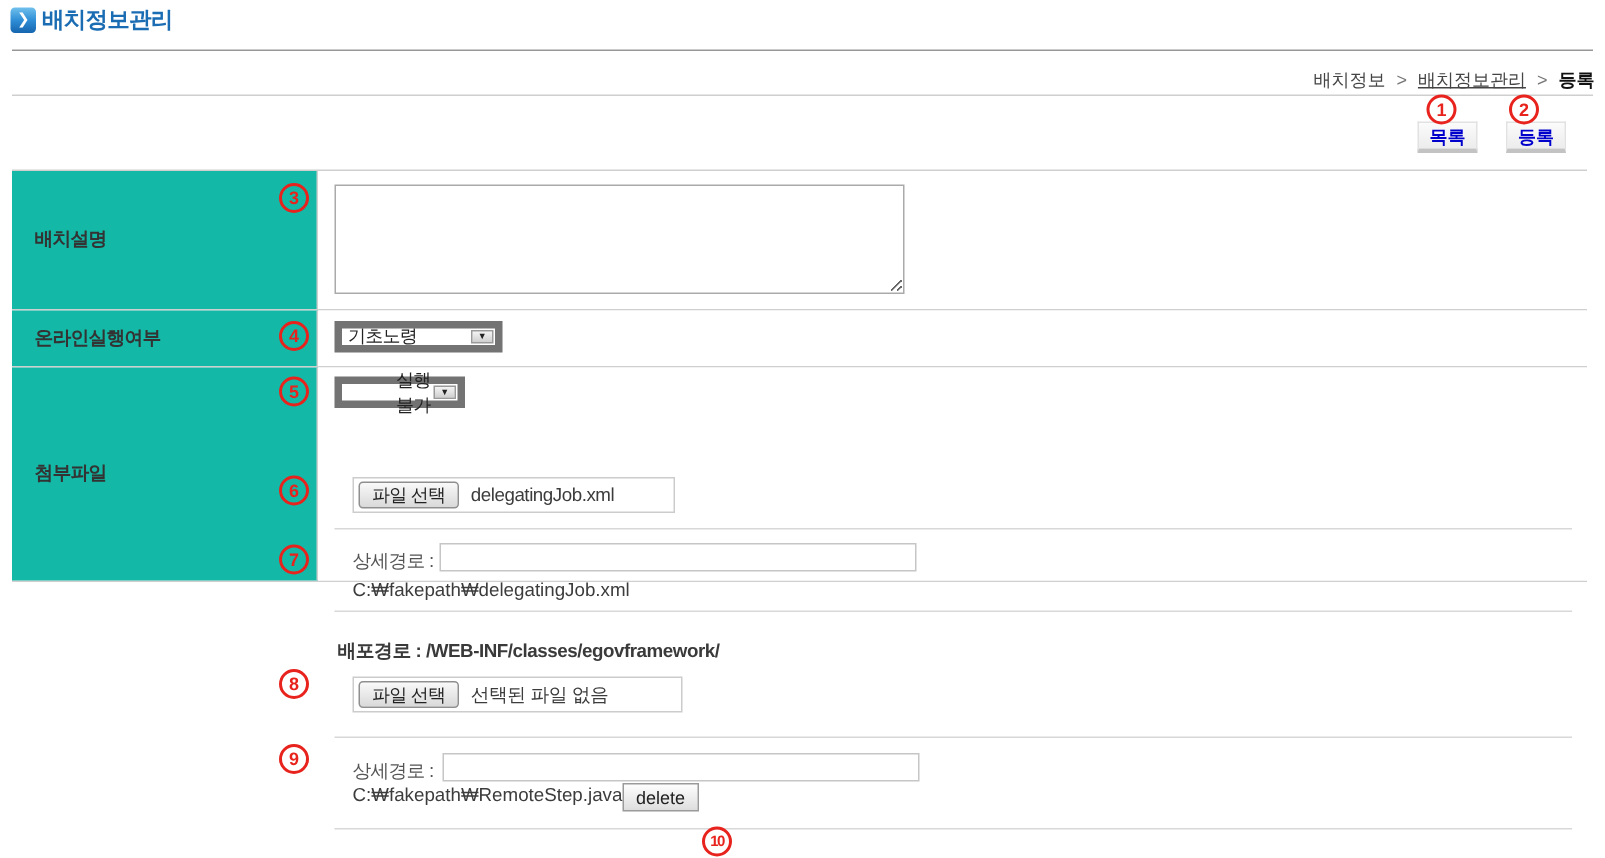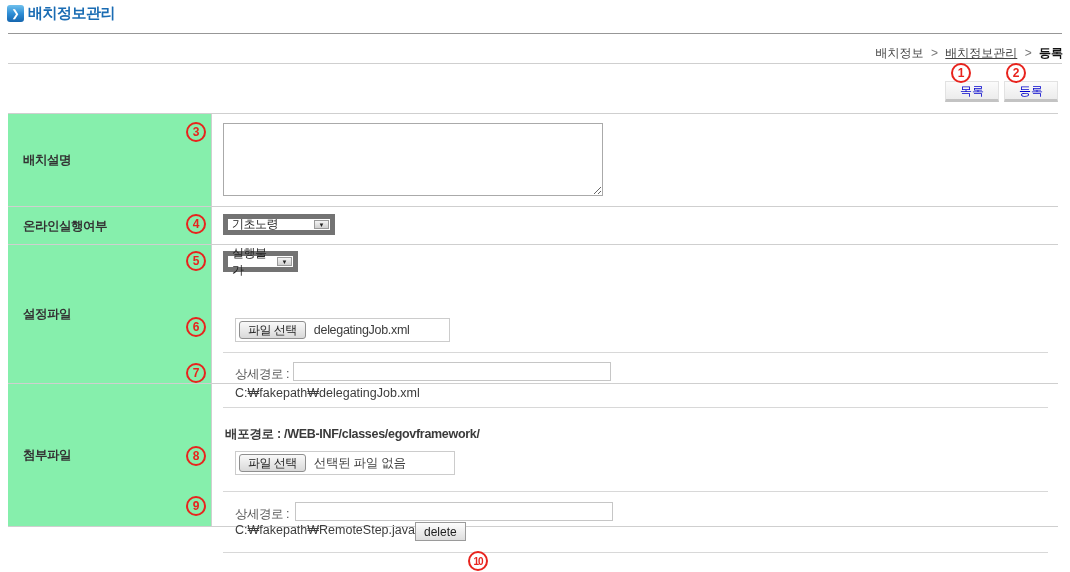--- a/index.html
+++ b/index.html
@@ -31,9 +31,9 @@
   .badge.wide { font-size:10px; letter-spacing:-1px; }
 
   
-  .btn { position:absolute; width:54px; height:21px; border:1px solid #e2e2e2;
+  .btn { position:absolute; width:40px; height:21px; border:1px solid #e2e2e2;
     border-bottom:3px solid #c3c3c3; background:linear-gradient(180deg,#fbfbfb,#ececec);
-    color:#0000cc; font-weight:normal; font-size:12px; text-align:center; cursor:pointer;
+    color:#0000cc; font-weight:bold; font-size:12px; text-align:center; cursor:pointer;
     font-family:inherit; line-height:16px; }
   .btn-list { left:945px; top:81px; }
   .btn-register { left:1004px; top:81px; }

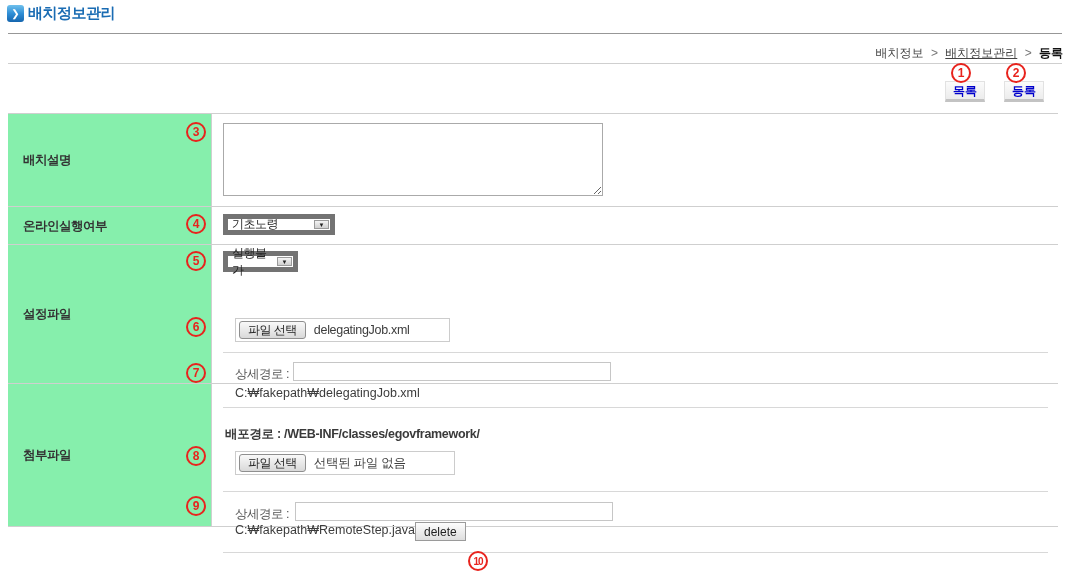--- a/index.html
+++ b/index.html
@@ -44,7 +44,7 @@
   .row { display:flex; border-bottom:1px solid #cfcfcf; }
   .r1 { height:93px; } .r2 { height:37px; } .r3 { height:38px; }
   .r4 { height:139px; } .r5 { height:143px; }
-  .cell-label { width:204px; background:#86efac; border-right:1px solid #cfcfcf;
+  .cell-label { width:204px; background:#14b8a6; border-right:1px solid #cfcfcf;
     position:relative; }
   .cell-label .lbl { position:absolute; left:15px; top:50%; transform:translateY(-50%);
     font-weight:bold; color:#333; font-size:12.5px; letter-spacing:-0.5px; }

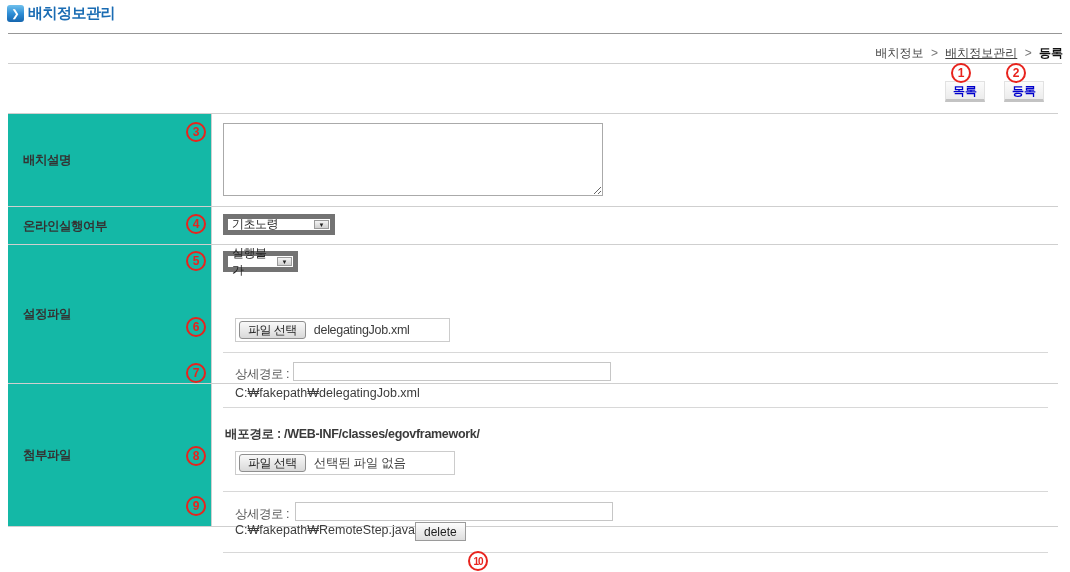--- a/index.html
+++ b/index.html
@@ -56,7 +56,7 @@
   .select { position:absolute; height:21px; border:5px solid #737373; background:#fff;
     display:flex; align-items:center; cursor:pointer; }
   .select-cat  { left:223px; top:214px; width:112px; }
-  .select-exec { left:223px; top:251px; width:75px; }
+  .select-exec { left:223px; top:251px; width:87px;padding-left:32px; }
   .select-value { flex:1; padding-left:4px; font-size:12px; color:#222; letter-spacing:-0.5px; }
   .select-btn { width:15px; align-self:stretch; margin:1px; border:1px solid #9a9a9a;
     background:linear-gradient(180deg,#f4f4f4,#cfcfcf); display:flex; align-items:center;

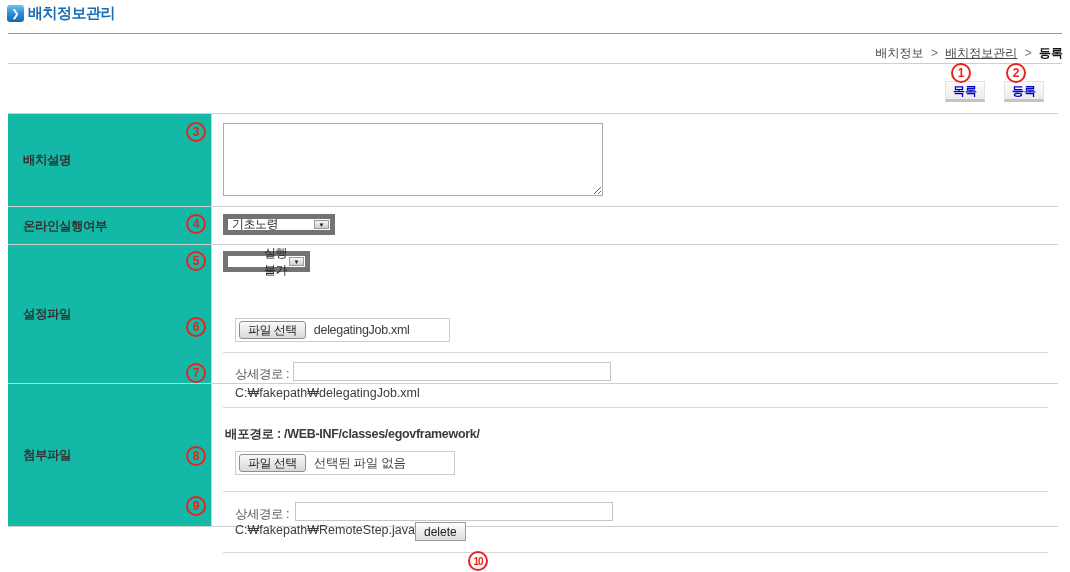--- a/index.html
+++ b/index.html
@@ -130,12 +130,6 @@
       </div>
       <div class="cell-content"></div>
     </div>
-    <div class="row r4">
-      <div class="cell-label">
-        <span class="lbl">설정파일</span>
-      </div>
-      <div class="cell-content"></div>
-    </div>
     <div class="row r5">
       <div class="cell-label">
         <span class="lbl">첨부파일</span>

